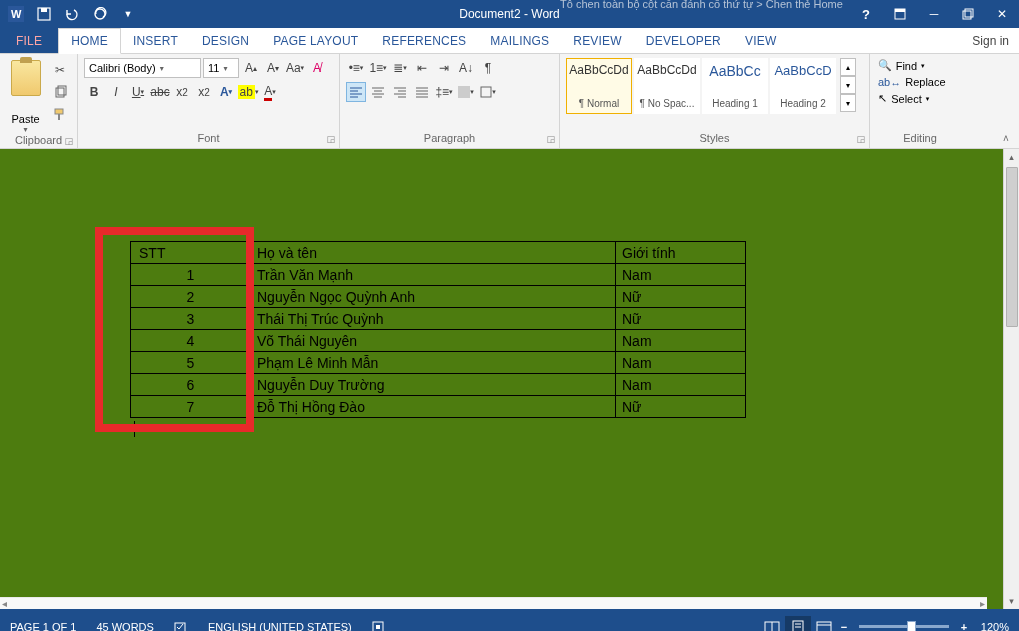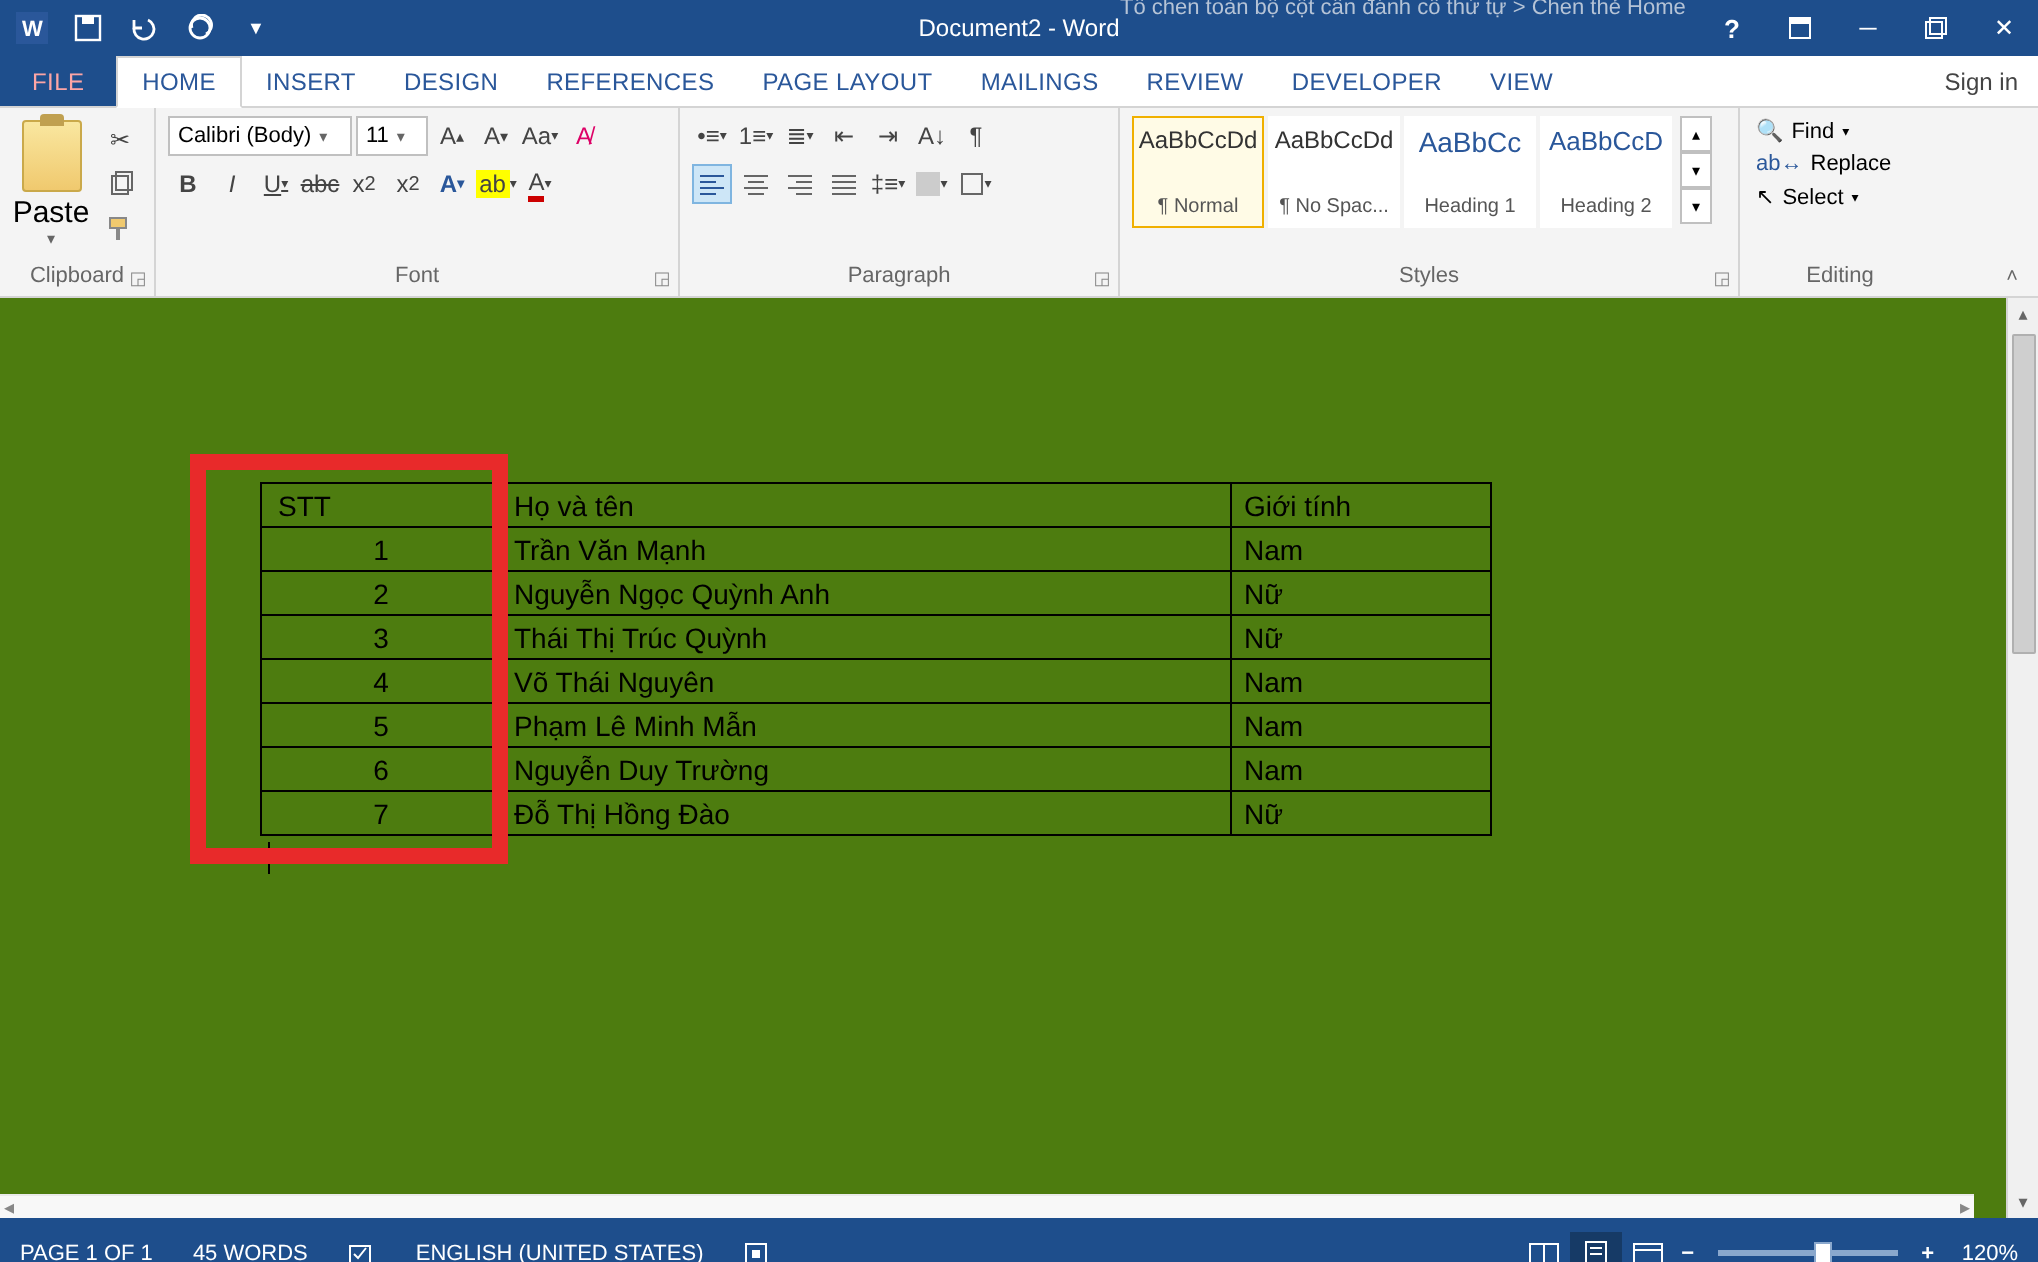--- a/index.html
+++ b/index.html
@@ -160,8 +160,8 @@
   <div class="tab active">HOME</div>
   <div class="tab">INSERT</div>
   <div class="tab">DESIGN</div>
+  <div class="tab">PAGE LAYOUT</div>
   <div class="tab">REFERENCES</div>
-  <div class="tab">PAGE LAYOUT</div>
   <div class="tab">MAILINGS</div>
   <div class="tab">REVIEW</div>
   <div class="tab">DEVELOPER</div>

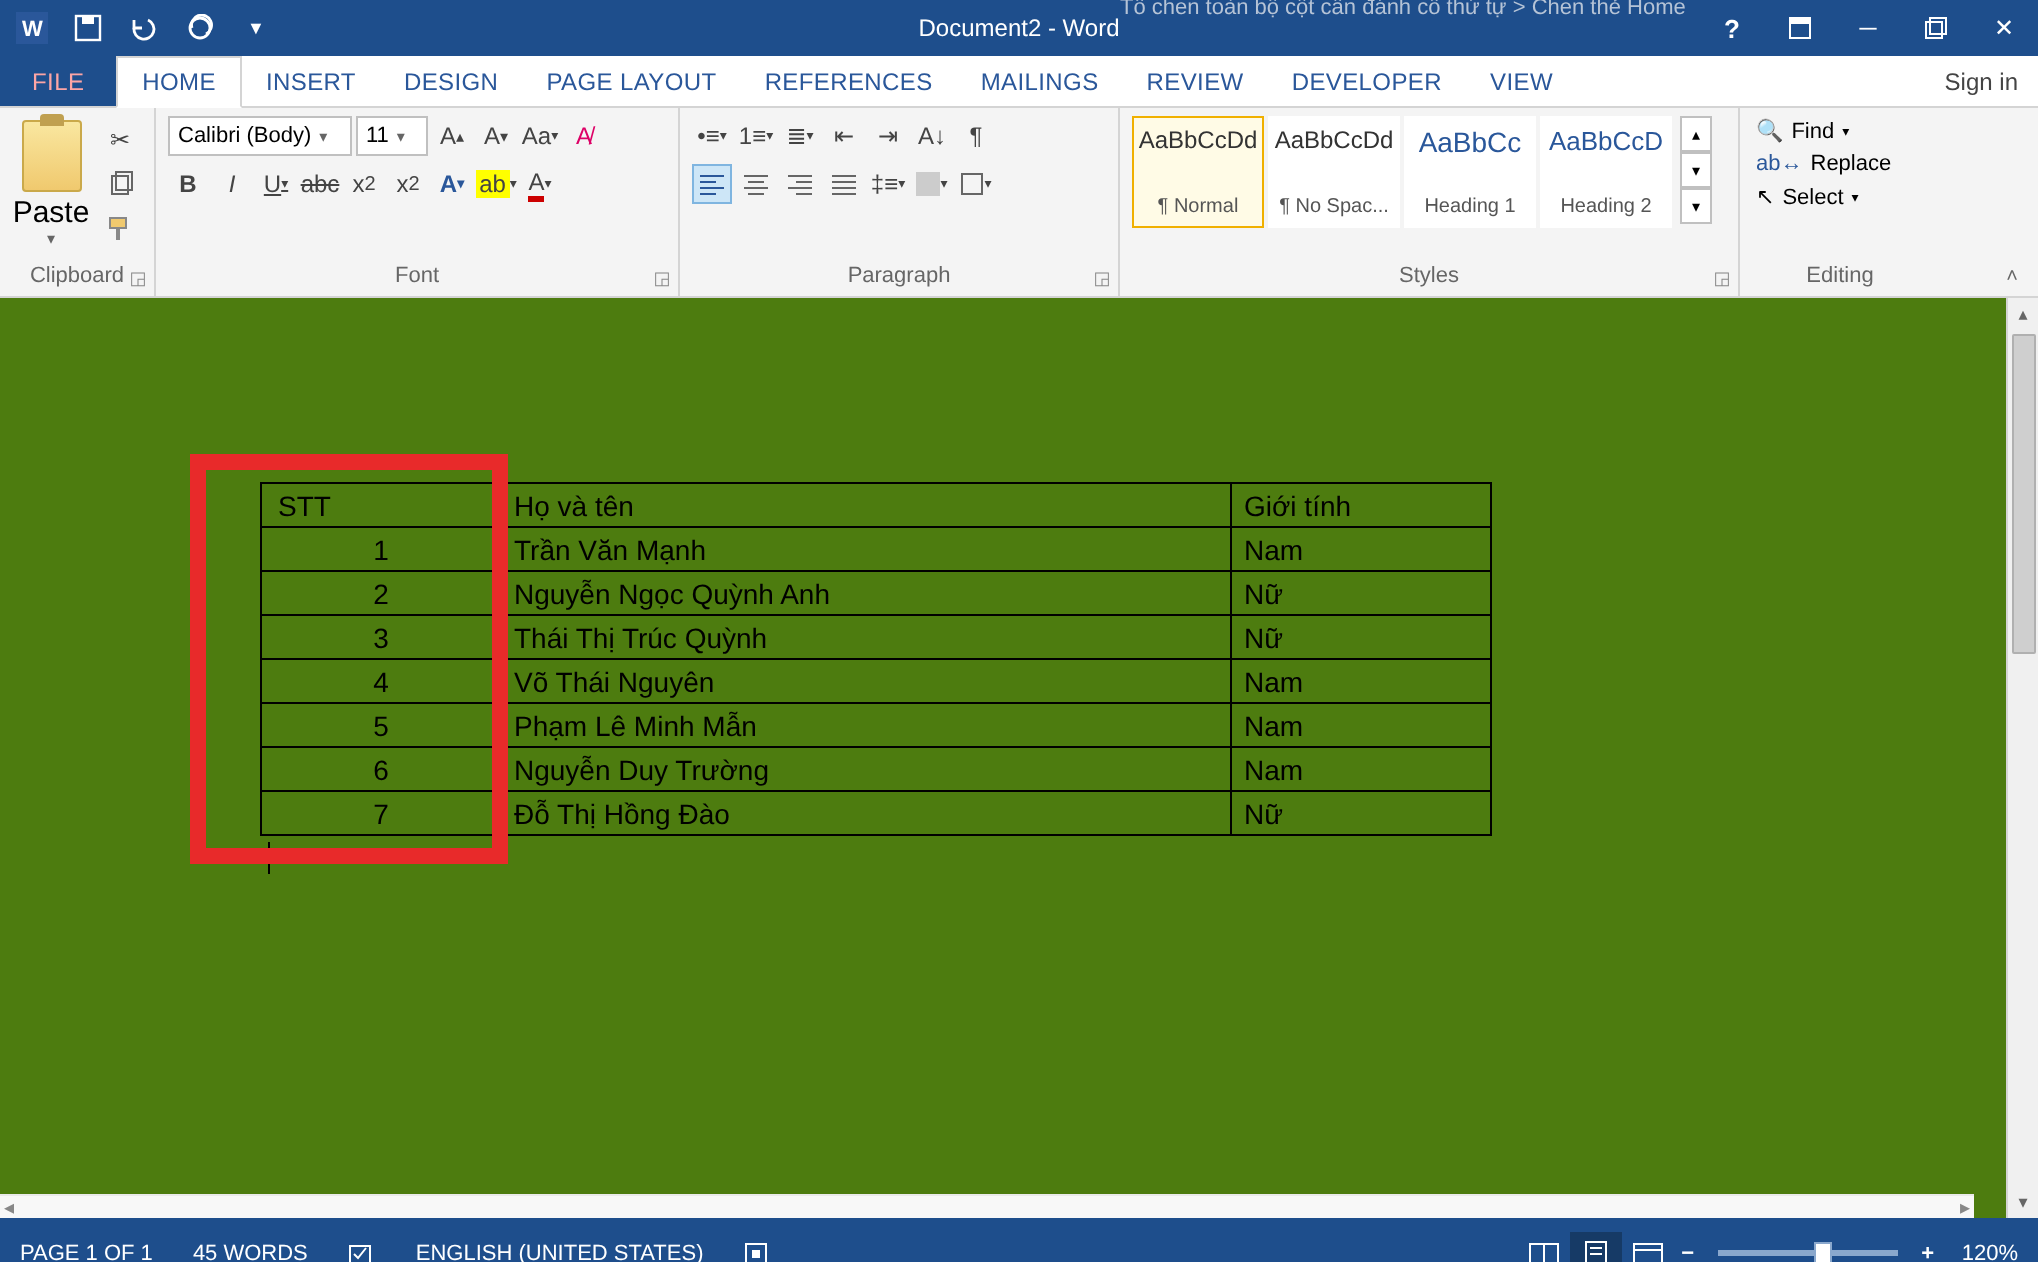--- a/index.html
+++ b/index.html
@@ -202,7 +202,7 @@
     <div class="gbody">
       <div class="font-rows">
         <div class="hrow">
-          <div class="combo" style="width:92px">
+          <div class="combo" style="width:117px">
               <span>Calibri (Body)</span>
               <span class="dd">▾</span>
             </div>

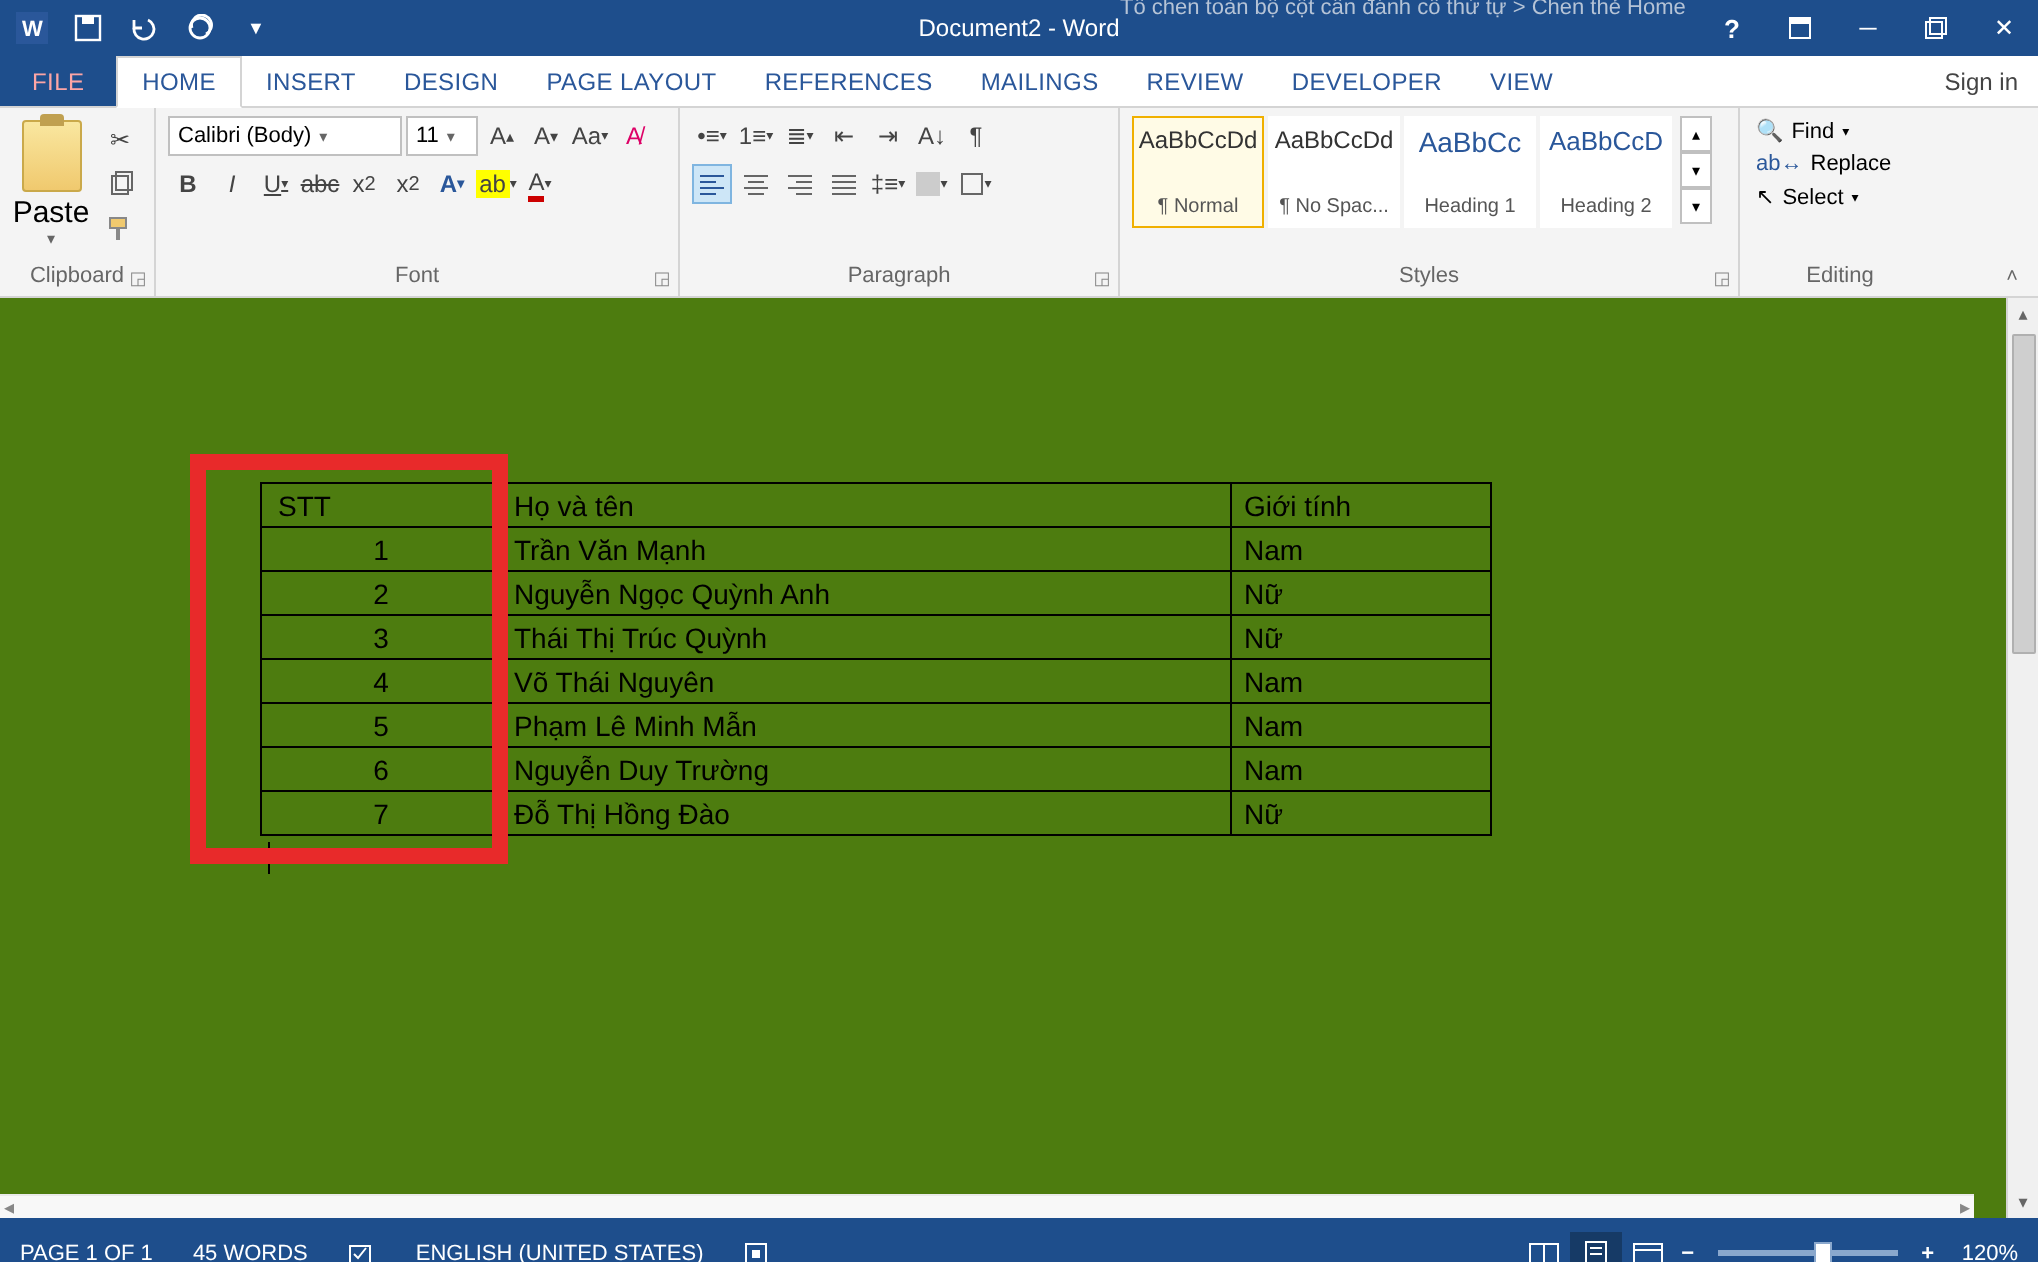--- a/index.html
+++ b/index.html
@@ -37,7 +37,7 @@
 .clip-paste { display: flex; flex-direction: column; align-items: center; width: 42px; cursor: pointer; }
 .clip-paste .icon { width: 30px; height: 36px; background: linear-gradient(#f9e7a0,#f0c96e); border: 1px solid #caa94a; border-radius: 2px; margin-top: 4px; position: relative;}
 .clip-paste .icon::before { content:""; position:absolute; top:-4px; left:8px; width:12px; height:6px; background:#c0a050; border-radius:2px 2px 0 0;}
-.clip-paste .lbl { font-size: 15px; margin-top: 2px; }
+.clip-paste .lbl { font-size: 11px; margin-top: 17px; }
 .clip-side { display: flex; flex-direction: column; gap: 2px; margin-top: 4px; }
 
 

